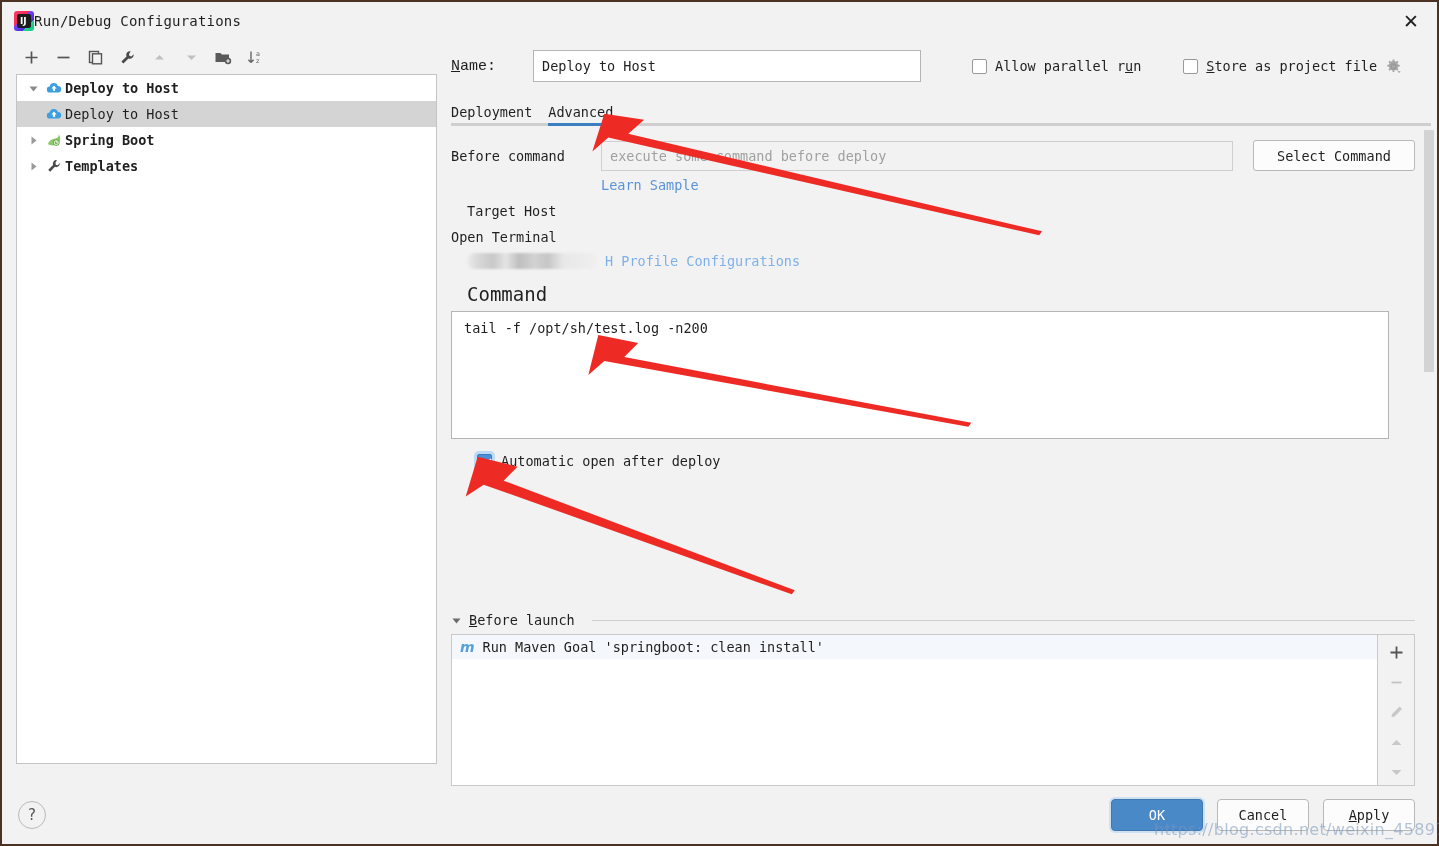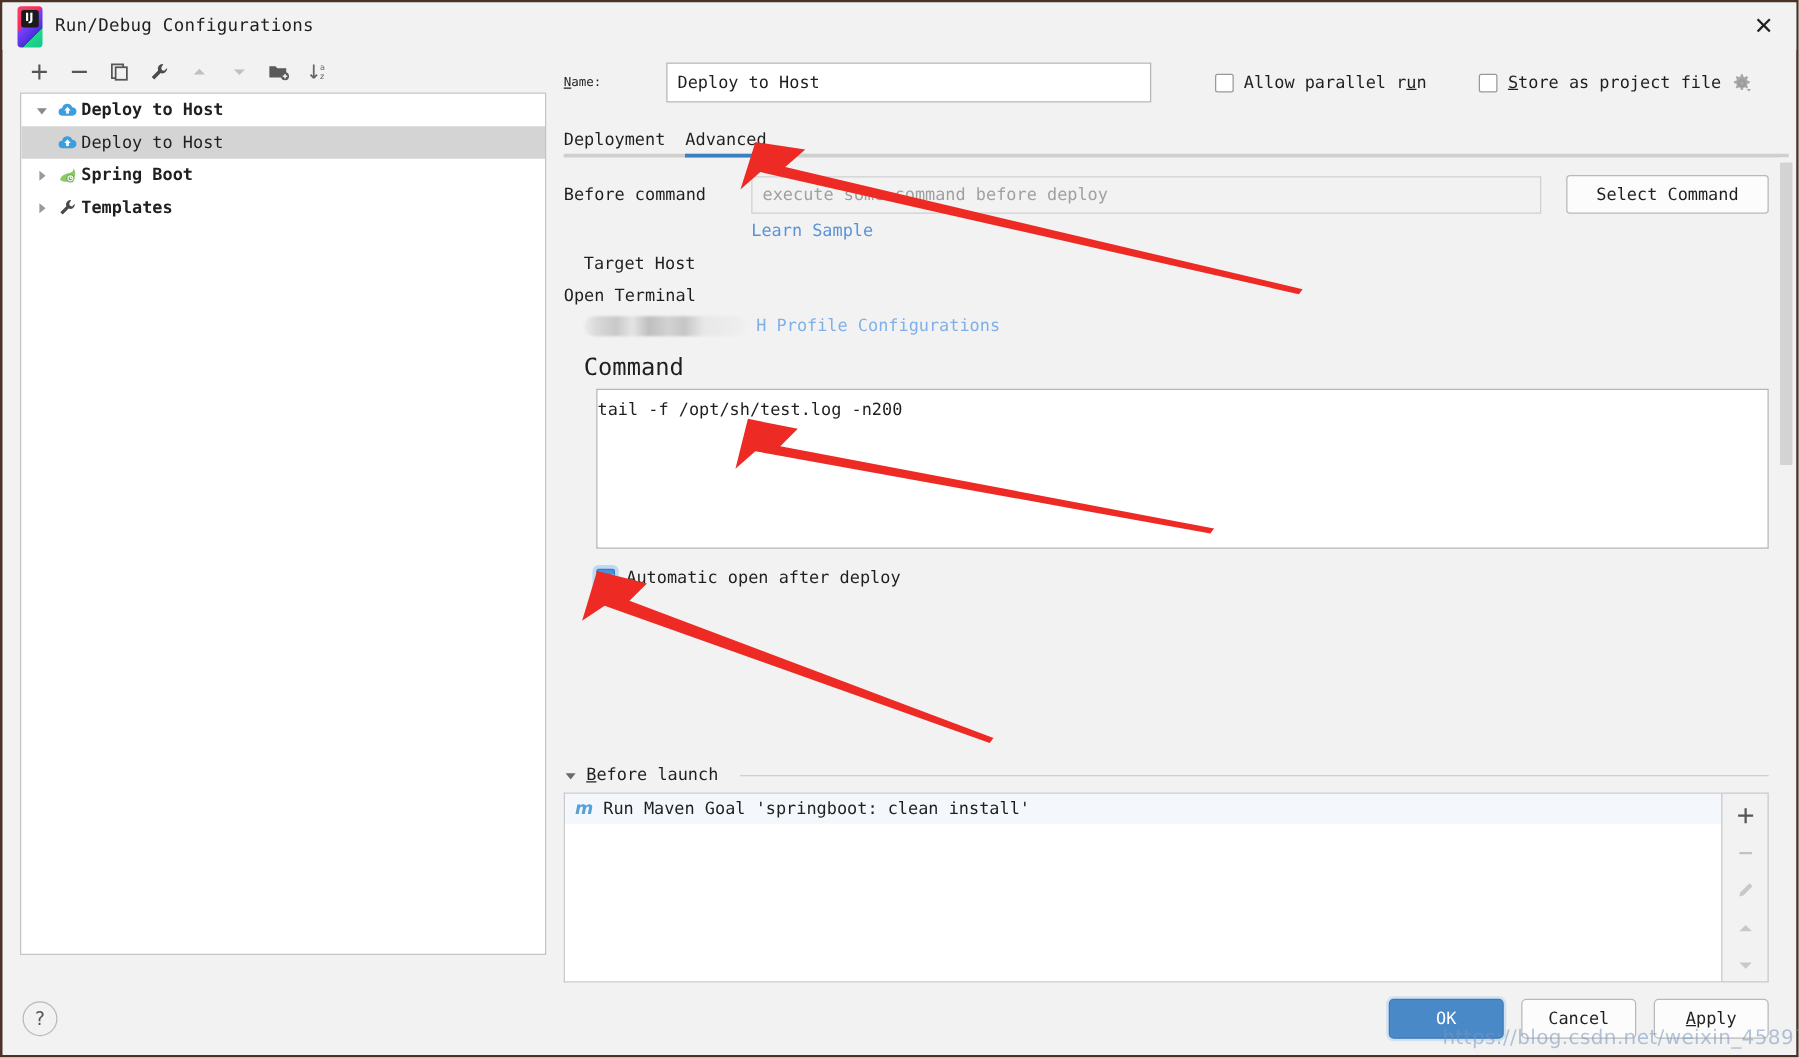--- a/index.html
+++ b/index.html
@@ -27,7 +27,7 @@
     background:#f2f2f2;
   }
   #app-icon {
-    width:20px; height:33px; margin-right:10px;
+    width:20px; height:20px; 
     position:relative; flex:0 0 20px;
     border-radius:3px;
     background:linear-gradient(135deg,#f2426b 0%, #fe2857 38%, #7d42ff 39%, #4b2fd9 70%, #21d789 71%, #0fc78b 100%);

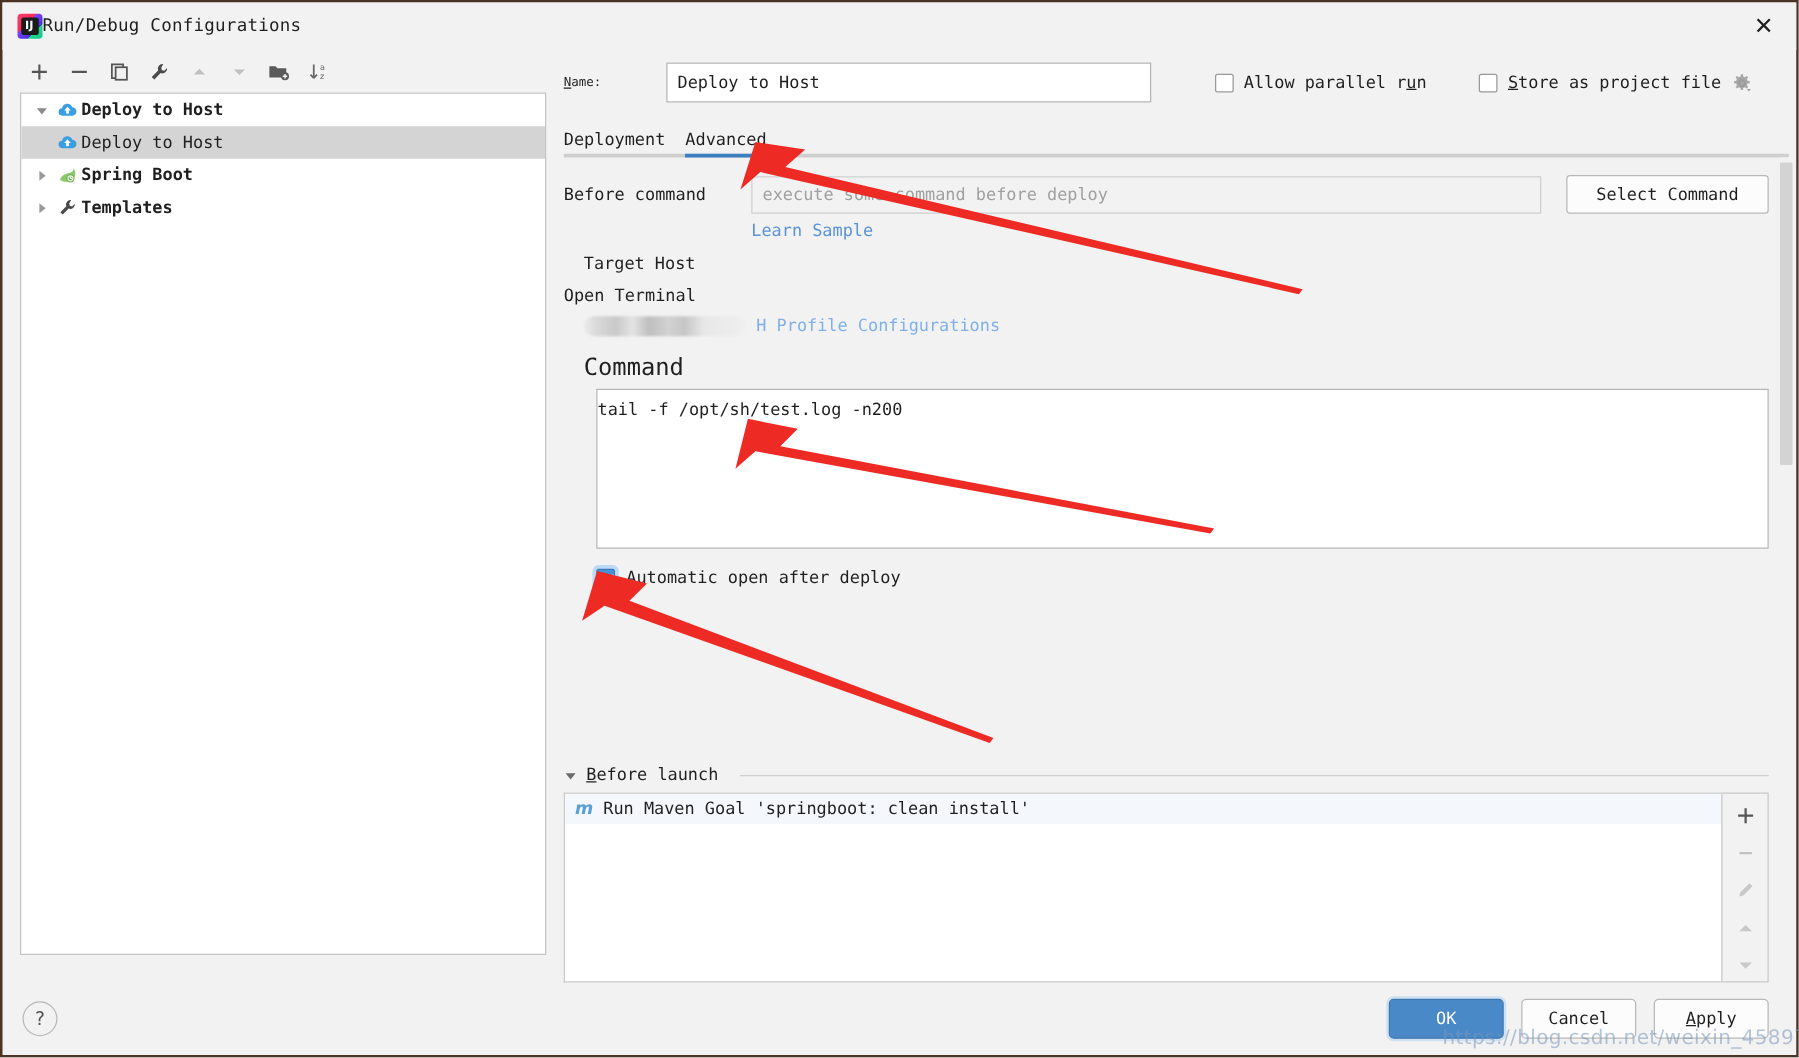--- a/index.html
+++ b/index.html
@@ -87,7 +87,7 @@
   }
   #name-row { display:flex; align-items:center; height:52px; flex:0 0 52px; gap:0; }
   .ul { text-decoration:underline; }
-  #name-label { width:82px; flex:0 0 82px; font-size:10px; }
+  #name-label { width:82px; flex:0 0 82px; font-size:15px;font-family:Liberation Mono, monospace; }
   #name-input {
     width:388px; height:32px; flex:0 0 388px;
     border:1px solid #b5b5b5; background:#fff;

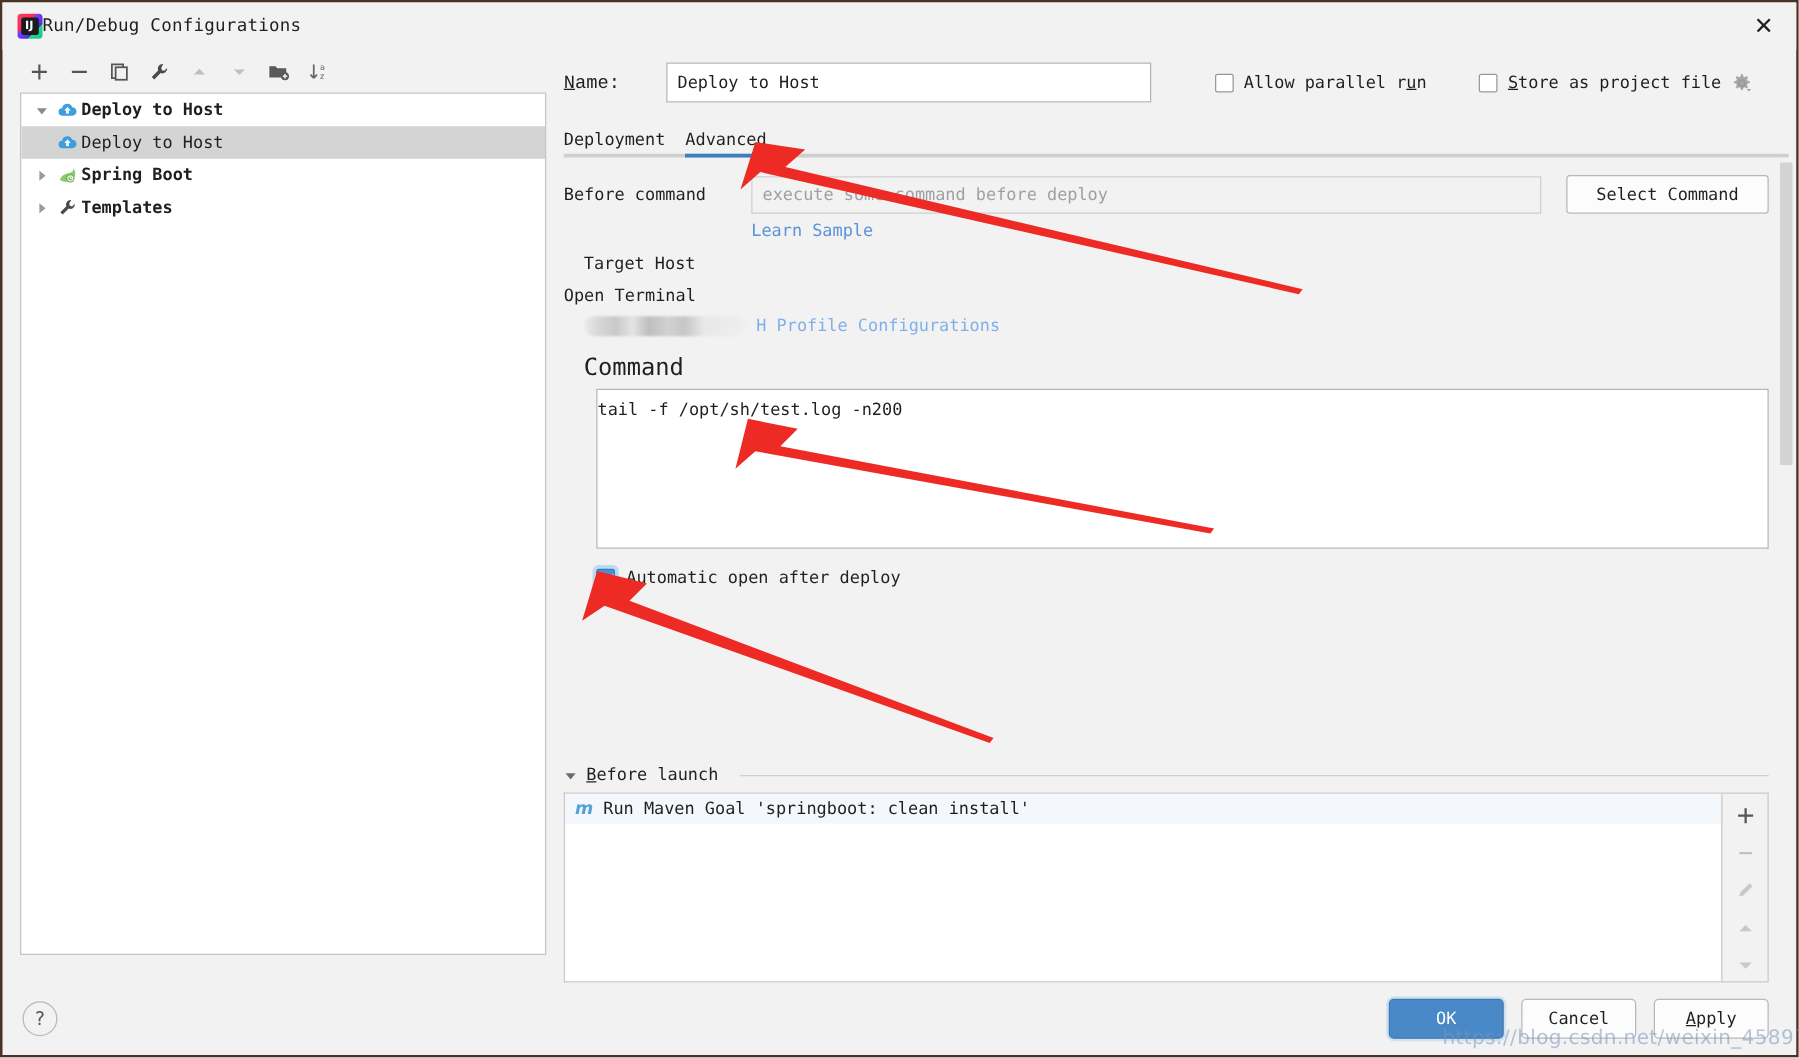--- a/index.html
+++ b/index.html
@@ -156,9 +156,9 @@
   #host-link { color:#7fb0ea; font-size:13.5px; cursor:pointer; margin-left:8px; }
   #command-label { margin-top:14px; margin-left:16px; font-size:19px; }
   #command-box {
-    margin-top:6px; margin-left:26px; height:128px;
+    margin-top:6px; height:128px;
     border:1px solid #b5b5b5; background:#fff;
-    padding:6px 0;
+    padding:6px 12px;
     font-family:"DejaVu Sans Mono", monospace; font-size:13.5px;
     color:#1f1f1f; resize:none; outline:none; width:calc(100% - 26px);
     line-height:20px;

